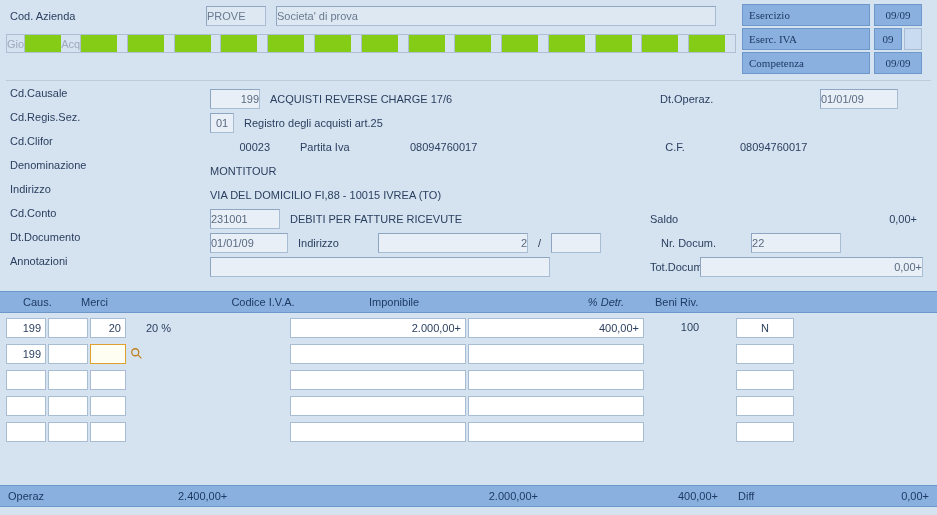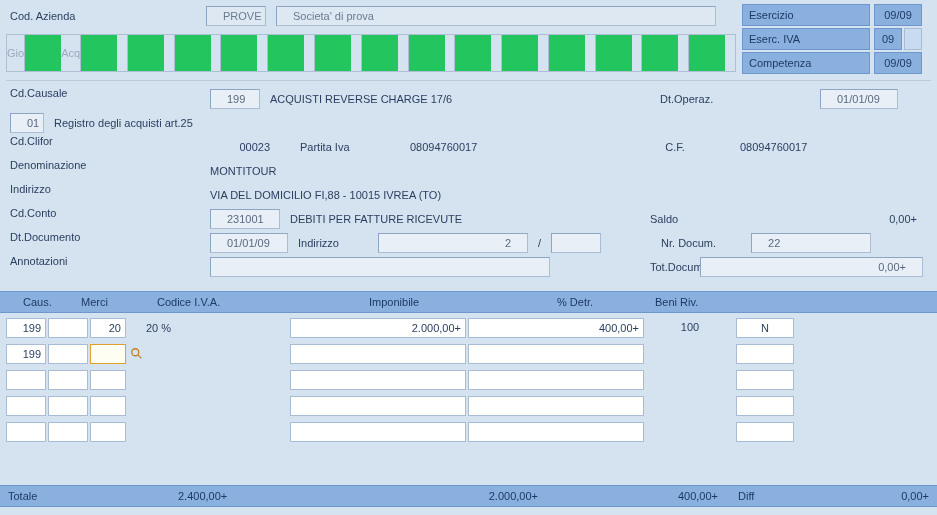--- a/index.html
+++ b/index.html
@@ -27,7 +27,7 @@
     border: 1px solid #a8bcd4;
     border-top-color:#8fa6c2; border-left-color:#8fa6c2;
     height: 20px; line-height: 18px;
-    padding: 0 16px;
+    padding: 0 0;
     font-size: 11px;
     color:#5a6a80;
   }

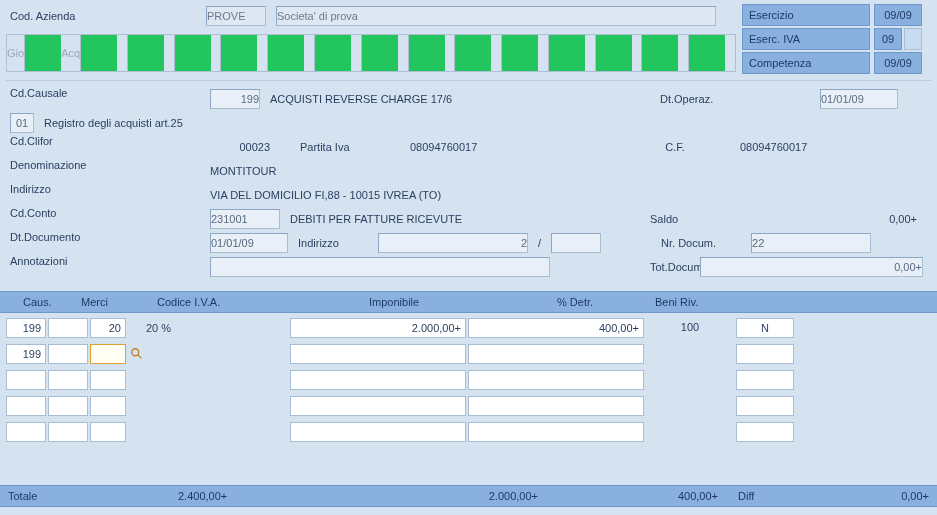--- a/index.html
+++ b/index.html
@@ -61,6 +61,7 @@
     width:195px;
     display:flex; flex-direction:column;
     gap:2px;
+    font-family:Liberation Serif, serif;
   }
   .tr-row { display:flex; align-items:center; height:22px; }
   .tr-lbl {

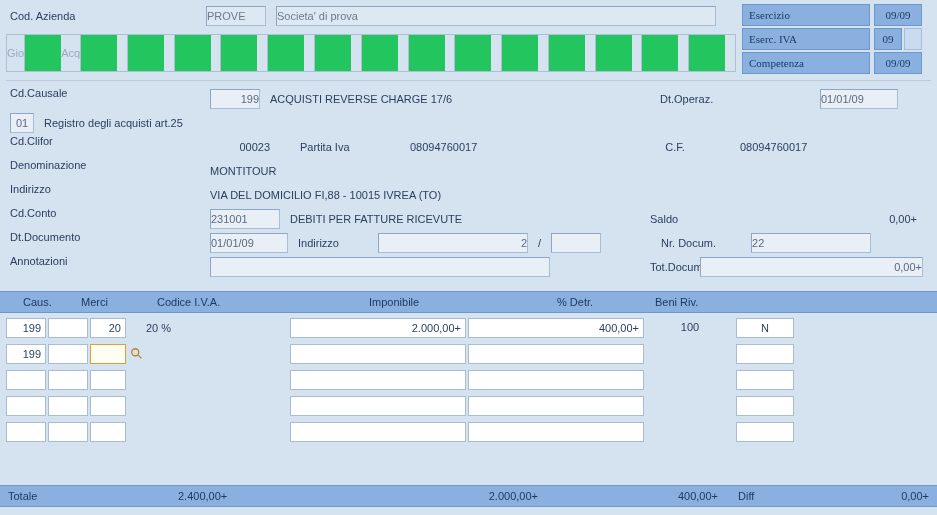--- a/index.html
+++ b/index.html
@@ -42,8 +42,8 @@
     border-top:1px solid #aebfd4;
     border-bottom:1px solid #aebfd4;
     margin-top:6px;
-    background:#22c55e;
-    height:38px;
+    background:#84cc16;
+    height:19px;
     gap:36px;
   }
   .tab {

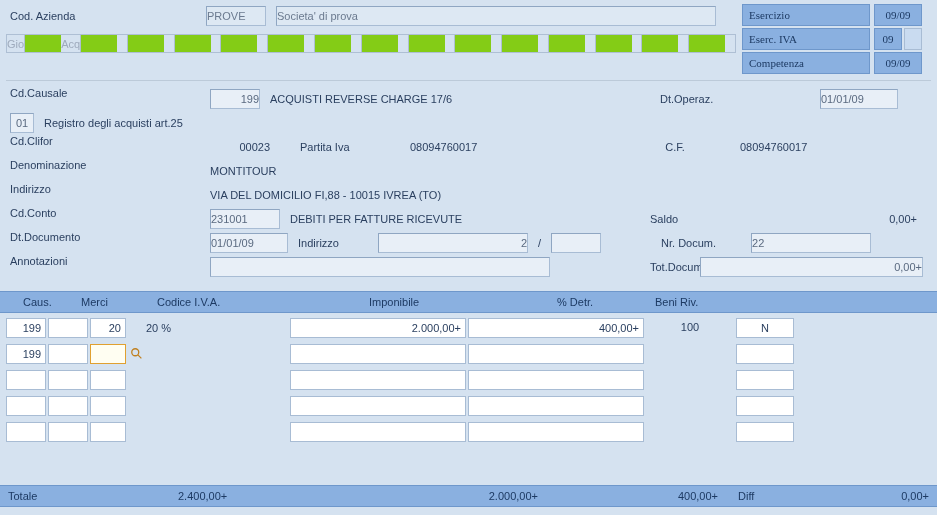--- a/index.html
+++ b/index.html
@@ -208,6 +208,7 @@
     </div>
   </div>
   <div class="mrow">
+    <span class="mcol-label">Cd.Regis.Sez.</span>
     <div class="mval">
       <div class="fld center" style="width:24px">01</div>
       <span class="txt">Registro degli acquisti art.25</span>

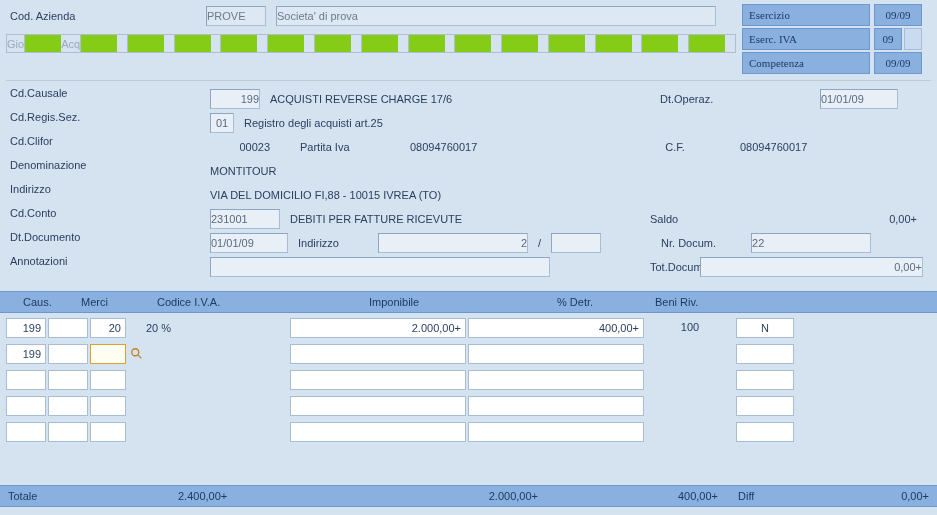--- a/index.html
+++ b/index.html
@@ -254,7 +254,7 @@
       <span class="txt">/</span>
       <div class="fld" style="width:50px"></div>
       <span class="txt" style="width:130px;padding-left:50px">Nr. Docum.</span>
-      <div class="fld" style="width:120px">22</div>
+      <div class="fld" style="width:90px">22</div>
     </div>
   </div>
   <div class="mrow">

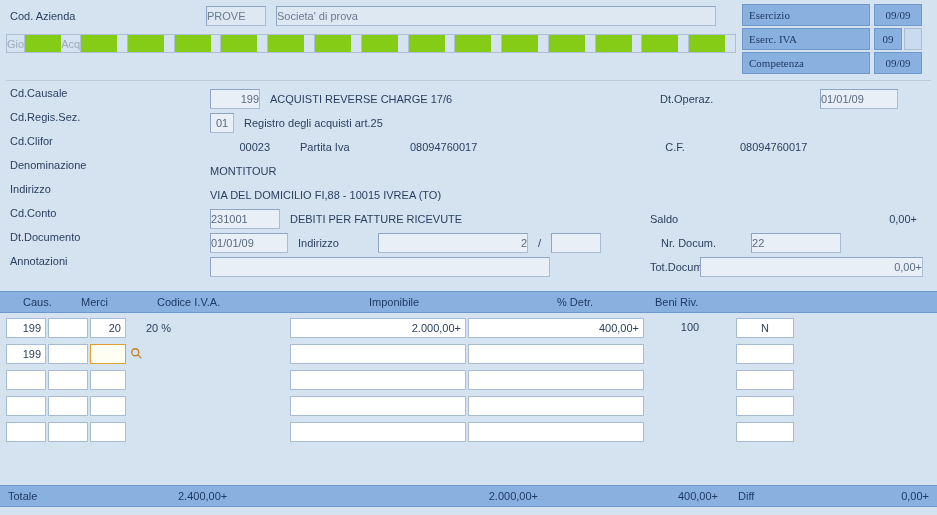--- a/index.html
+++ b/index.html
@@ -108,7 +108,7 @@
     font-size:11px;
   }
   .gh-caus{width:58px;margin-left:17px;} .gh-merci{width:76px; text-align:left;}
-  .gh-iva{width:212px; text-align:left;}
+  .gh-iva{width:212px; text-align:center;}
   .gh-imp{width:188px; text-align:left;}
   .gh-impos{width:170px; text-align:center;}
   .gh-detr{width:98px; text-align:left;}

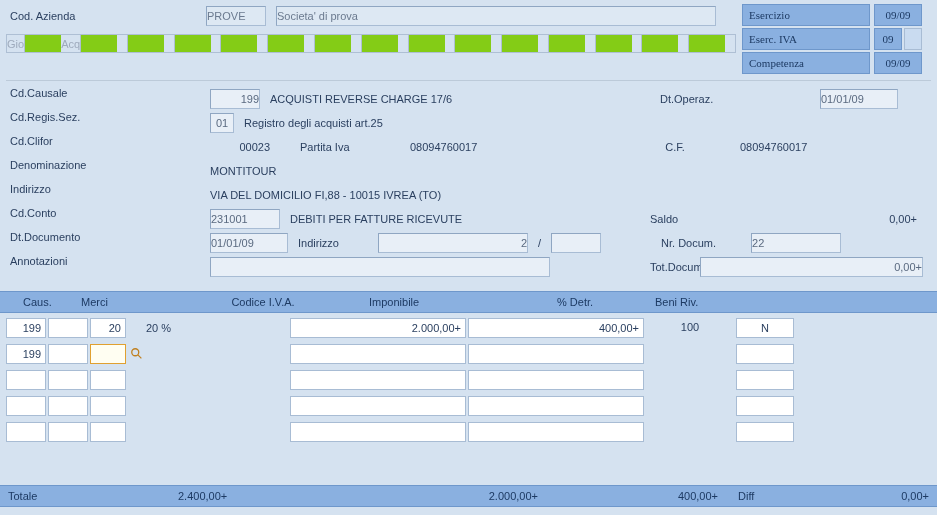--- a/index.html
+++ b/index.html
@@ -111,7 +111,7 @@
   .gh-iva{width:212px; text-align:center;}
   .gh-imp{width:188px; text-align:left;}
   .gh-impos{width:170px; text-align:center;}
-  .gh-detr{width:98px; text-align:left;}
+  .gh-detr{width:98px; text-align:center;font-style:italic;}
   .gh-beni{width:90px; }
 
   

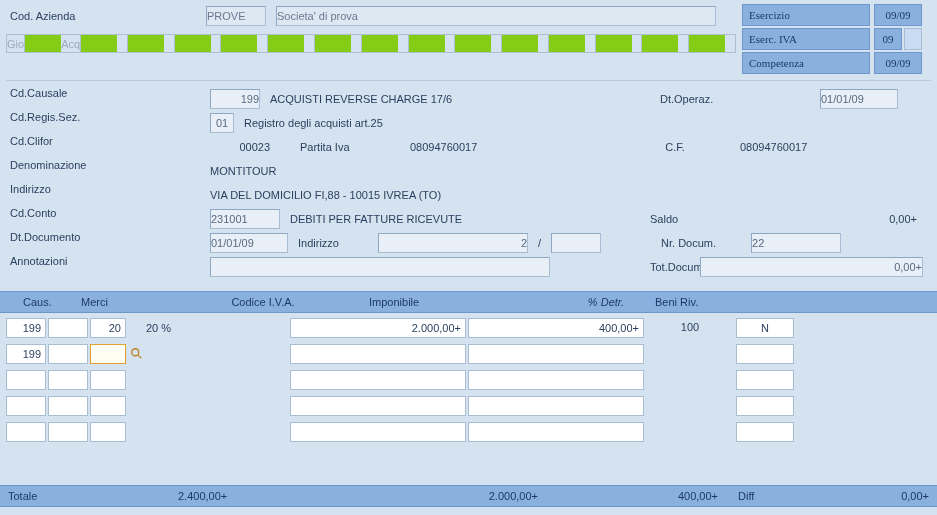--- a/index.html
+++ b/index.html
@@ -334,7 +334,7 @@
     </div>
 
 <div class="footer">
-  <span style="width:170px">Totale</span>
+  <span style="width:170px">Operaz</span>
   <span style="width:170px;text-align:left">2.400,00+</span>
   <span style="width:190px;text-align:right">2.000,00+</span>
   <span style="width:180px;text-align:right">400,00+</span>

